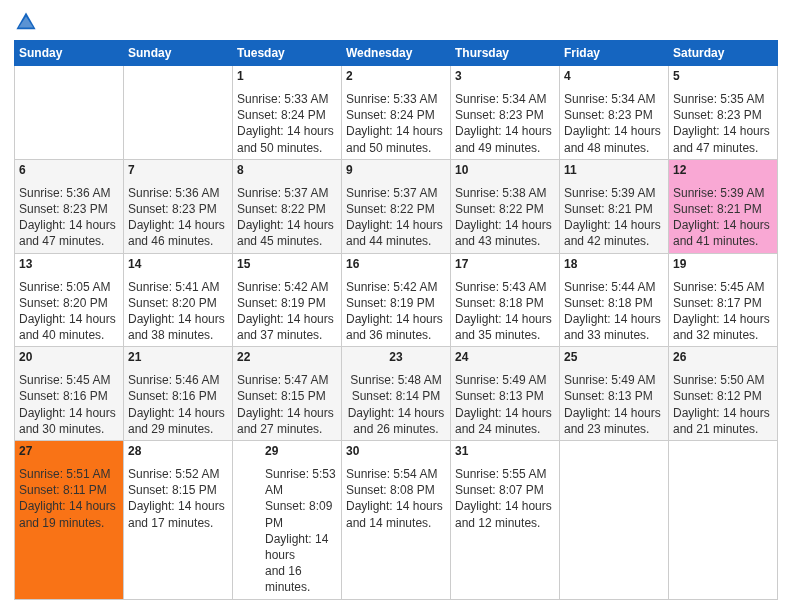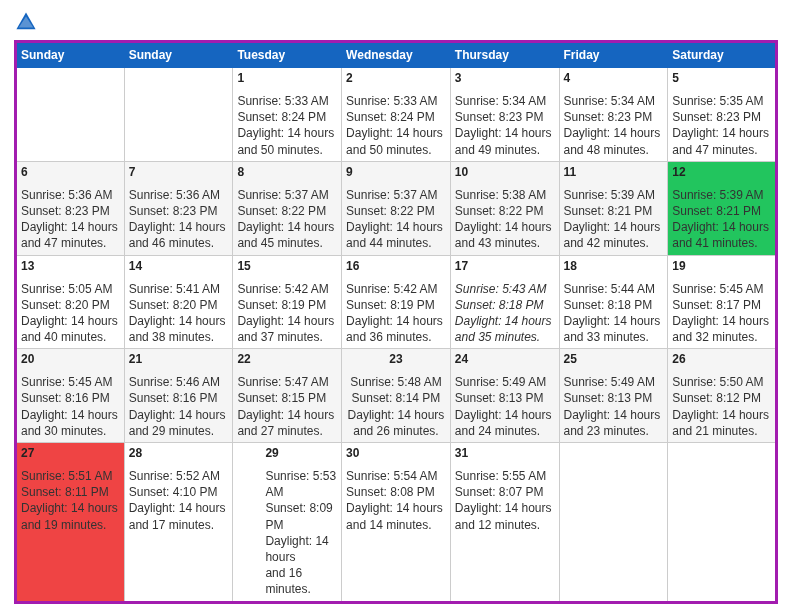--- a/index.html
+++ b/index.html
@@ -54,7 +54,7 @@
     .calendar {
       width: 100%;
       border-collapse: collapse;
-      border: 3px solid #a21caf;
+      border: 1px solid #a21caf;
     }
     .calendar th {
       background: #1565c0;

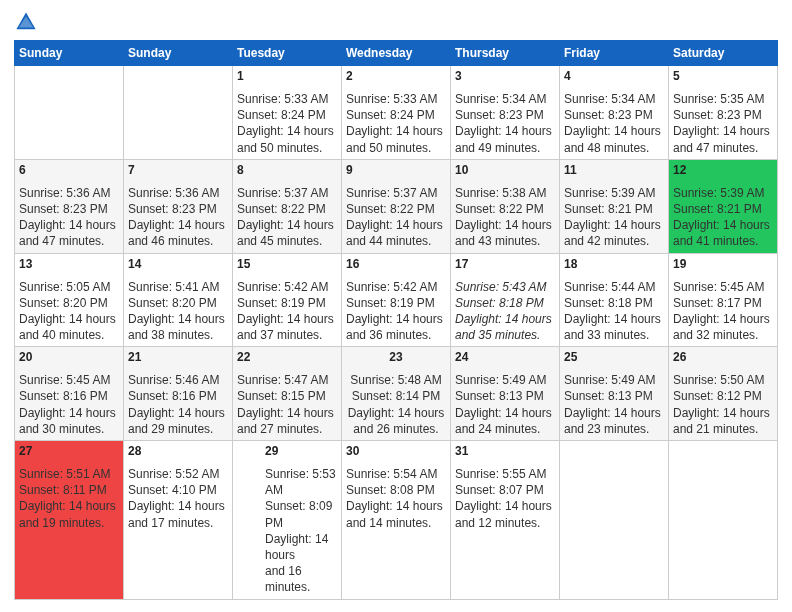--- a/index.html
+++ b/index.html
@@ -219,7 +219,7 @@
 Daylight: 14 hours
 and 42 minutes.</div>
           </td>
-          <td style="background: #22c55e;">
+          <td style="background: #f9a8d4;">
             <span class="day-num">12</span>
             <div class="day-info" style="white-space: pre-line;">Sunrise: 5:39 AM
 Sunset: 8:21 PM

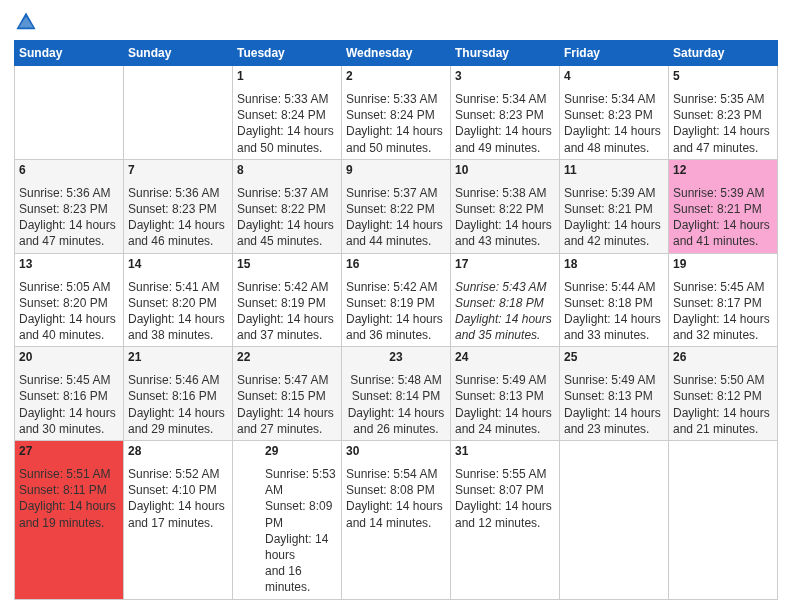--- a/index.html
+++ b/index.html
@@ -258,7 +258,7 @@
           </td>
           <td style="background: rgb(255, 255, 255);">
             <span class="day-num">17</span>
-            <div class="day-info" style="white-space: pre-line; font-style: italic;">Sunrise: 5:43 AM
+            <div class="day-info" style="white-space: pre-line;">Sunrise: 5:43 AM
 Sunset: 8:18 PM
 Daylight: 14 hours
 and 35 minutes.</div>

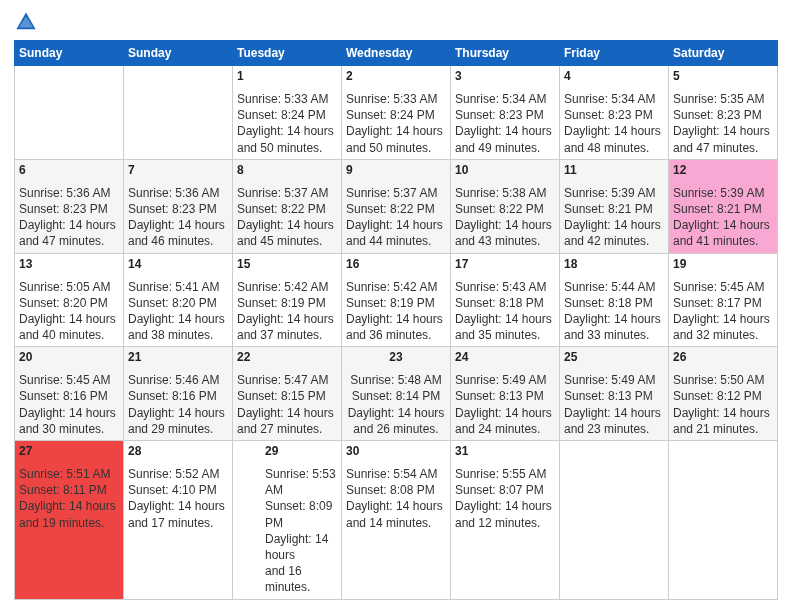--- a/index.html
+++ b/index.html
@@ -330,7 +330,7 @@
           </td>
         </tr>
         <tr>
-          <td style="background: #ef4444;">
+          <td style="background: #f97316;">
             <span class="day-num">27</span>
             <div class="day-info" style="white-space: pre-line;">Sunrise: 5:51 AM
 Sunset: 8:11 PM

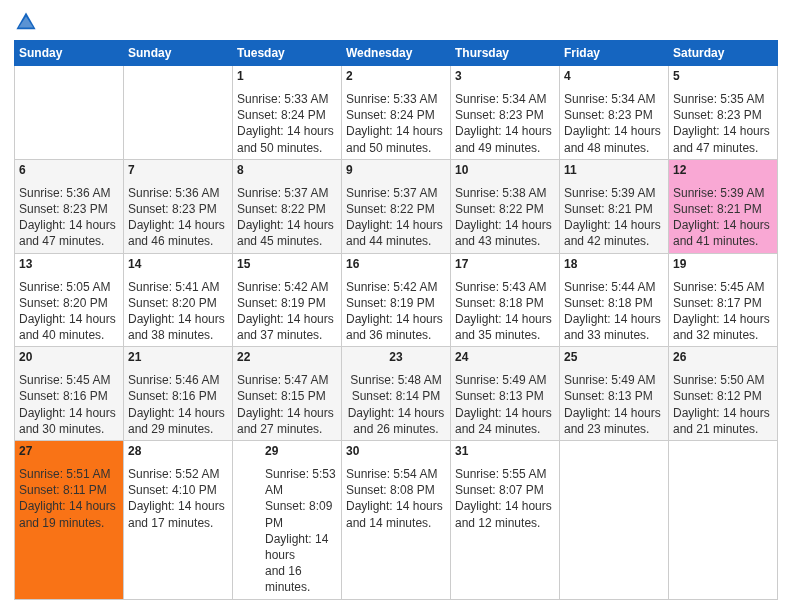--- a/index.html
+++ b/index.html
@@ -340,7 +340,7 @@
           <td style="background: rgb(255, 255, 255);">
             <span class="day-num">28</span>
             <div class="day-info" style="white-space: pre-line;">Sunrise: 5:52 AM
-Sunset: 4:10 PM
+Sunset: 8:15 PM
 Daylight: 14 hours
 and 17 minutes.</div>
           </td>

